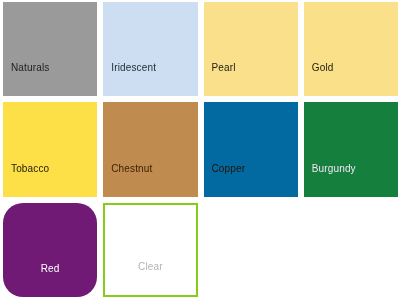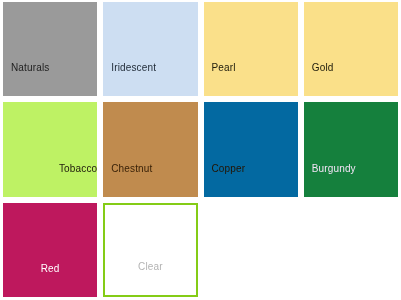--- a/index.html
+++ b/index.html
@@ -71,7 +71,7 @@
     <div class="swatch" style="background: rgb(250, 224, 137);">
       <span class="swatch-label" style="color: rgb(35, 32, 15);">Gold</span>
     </div>
-    <div class="swatch" style="background: #bef264; text-align: right;">
+    <div class="swatch" style="background: #fde047;">
       <span class="swatch-label" style="color: rgb(35, 32, 15);">Tobacco</span>
     </div>
     <div class="swatch" style="background: rgb(192, 139, 78);">

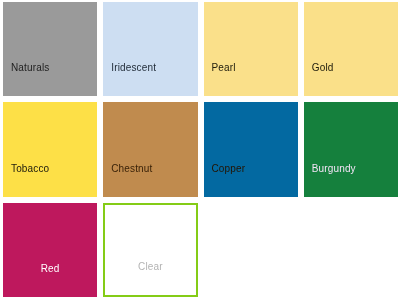--- a/index.html
+++ b/index.html
@@ -83,7 +83,7 @@
     <div class="swatch" style="background: #15803d;">
       <span class="swatch-label" style="color: rgb(242, 227, 245);">Burgundy</span>
     </div>
-    <div class="swatch align-center" style="background: #be185d;">
+    <div class="swatch align-center" style="background: #701a75; border-radius: 20px;">
       <span class="swatch-label" style="color: rgb(255, 255, 255);">Red</span>
     </div>
     <div class="swatch align-center has-border" style="background: rgb(255, 255, 255);">

